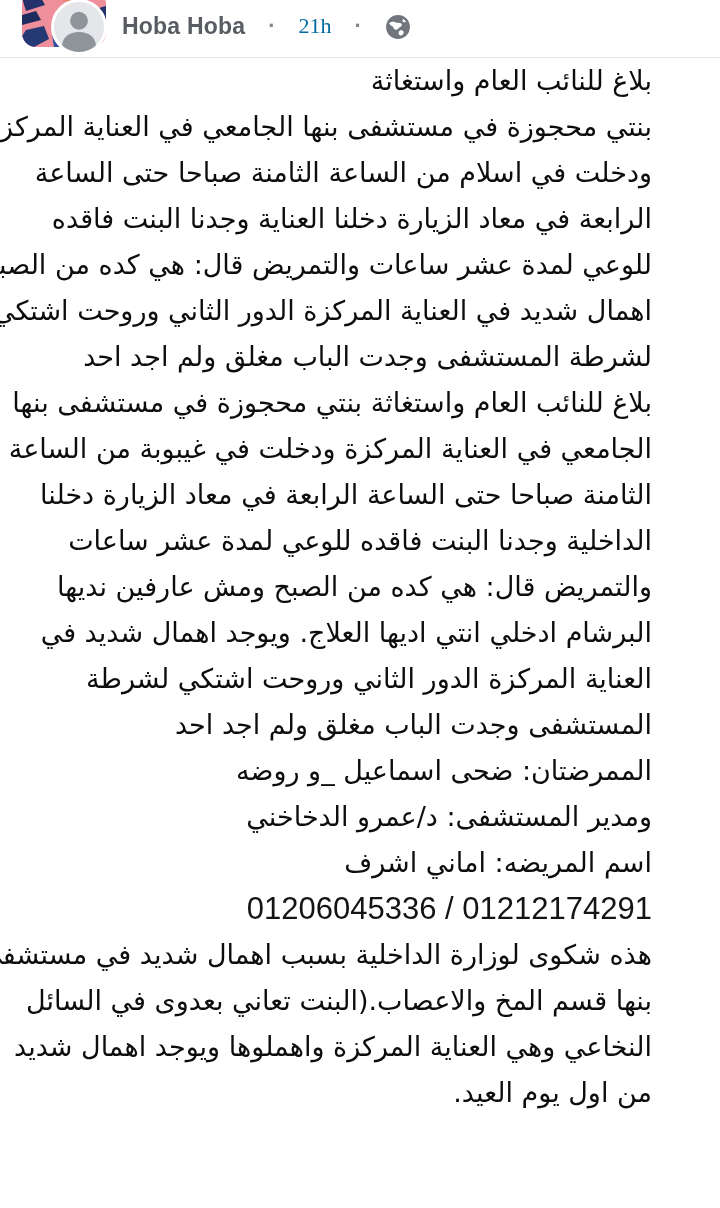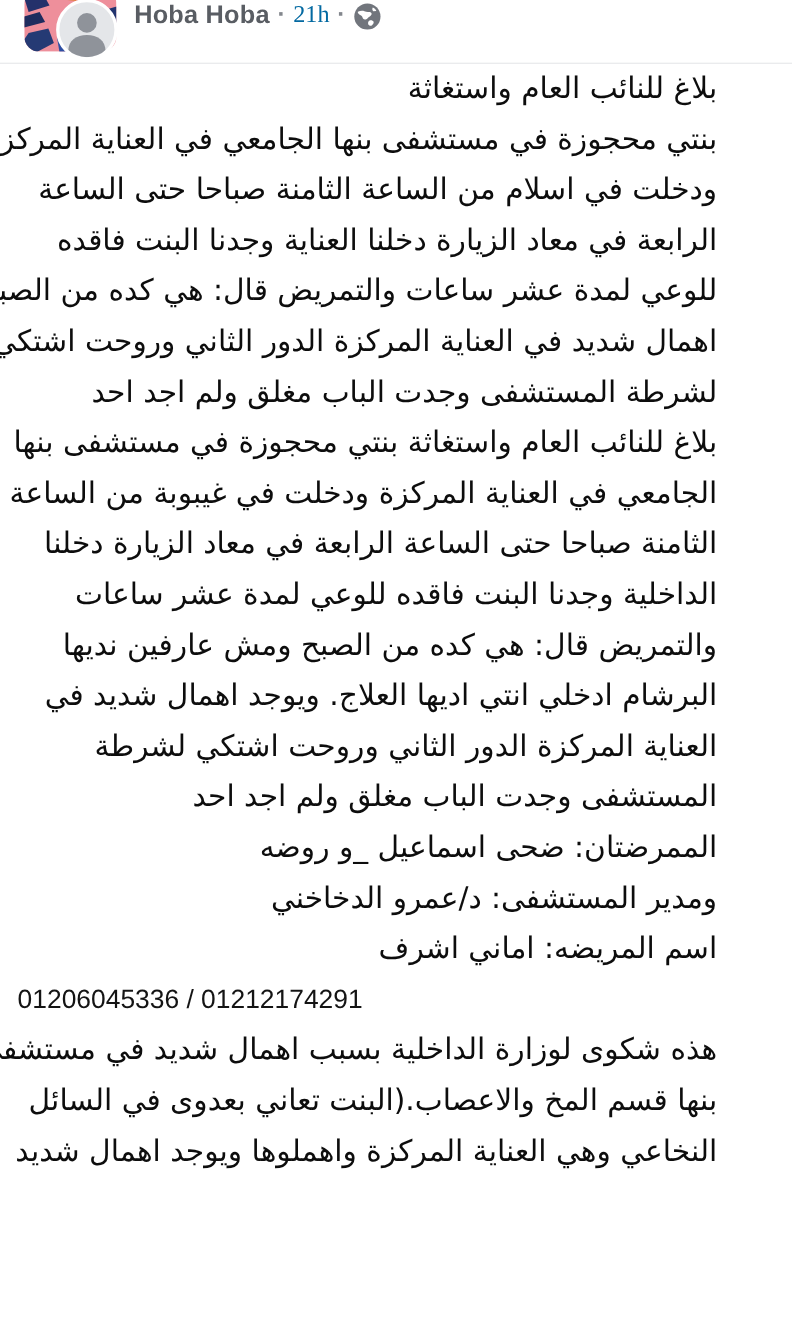--- a/index.html
+++ b/index.html
@@ -52,8 +52,8 @@
     top: 0;
     height: 52px;
     display: flex;
-    align-items: flex-start;
-    gap: 7px;
+    align-items: center;
+    gap: 23px;
     font-family: "Liberation Sans", sans-serif;
   }
   .author-name {

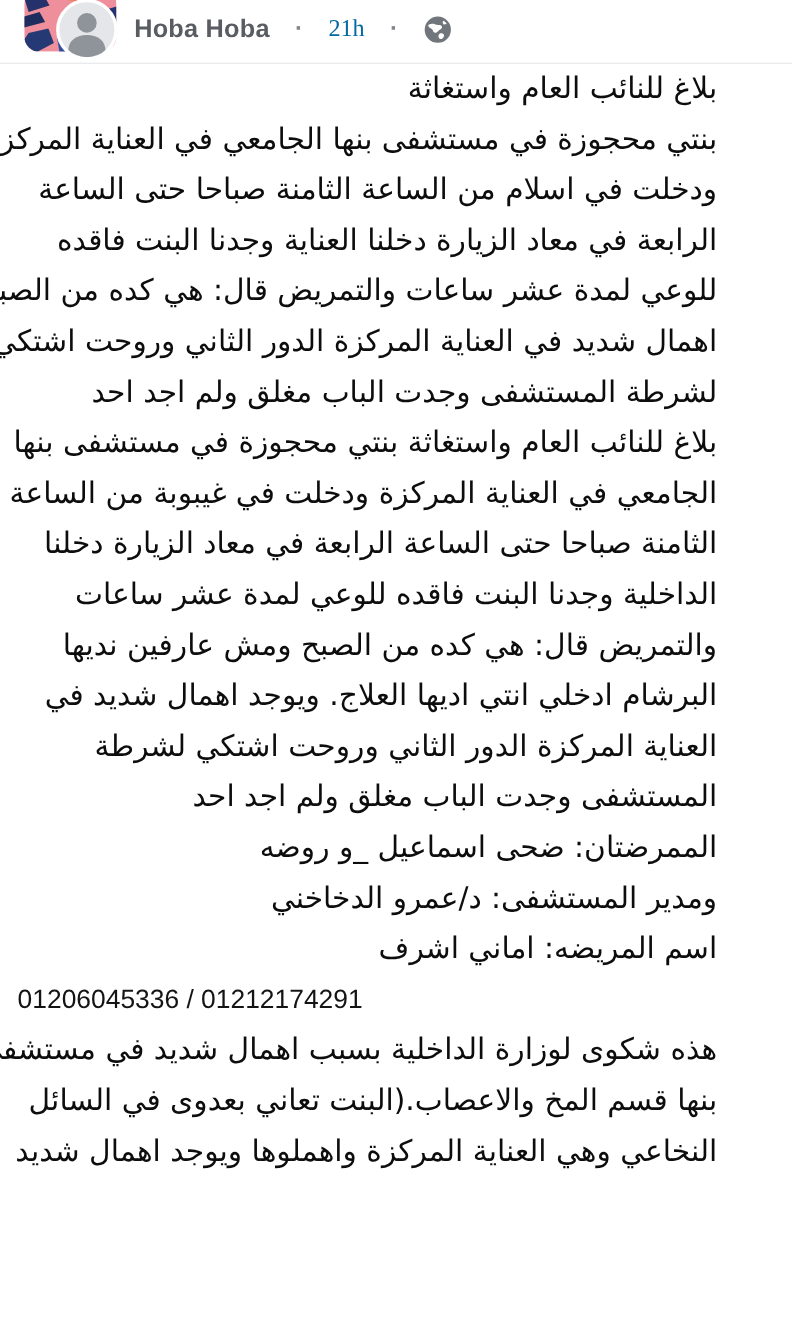--- a/index.html
+++ b/index.html
@@ -105,9 +105,9 @@
   }
   .line.numbers {
     direction: ltr;
-    text-align: left;
+    text-align: right;
     font-family: "Liberation Sans", sans-serif;
-    font-size: 24px;
+    font-size: 31px;
     color: #141414;
   }
 </style>

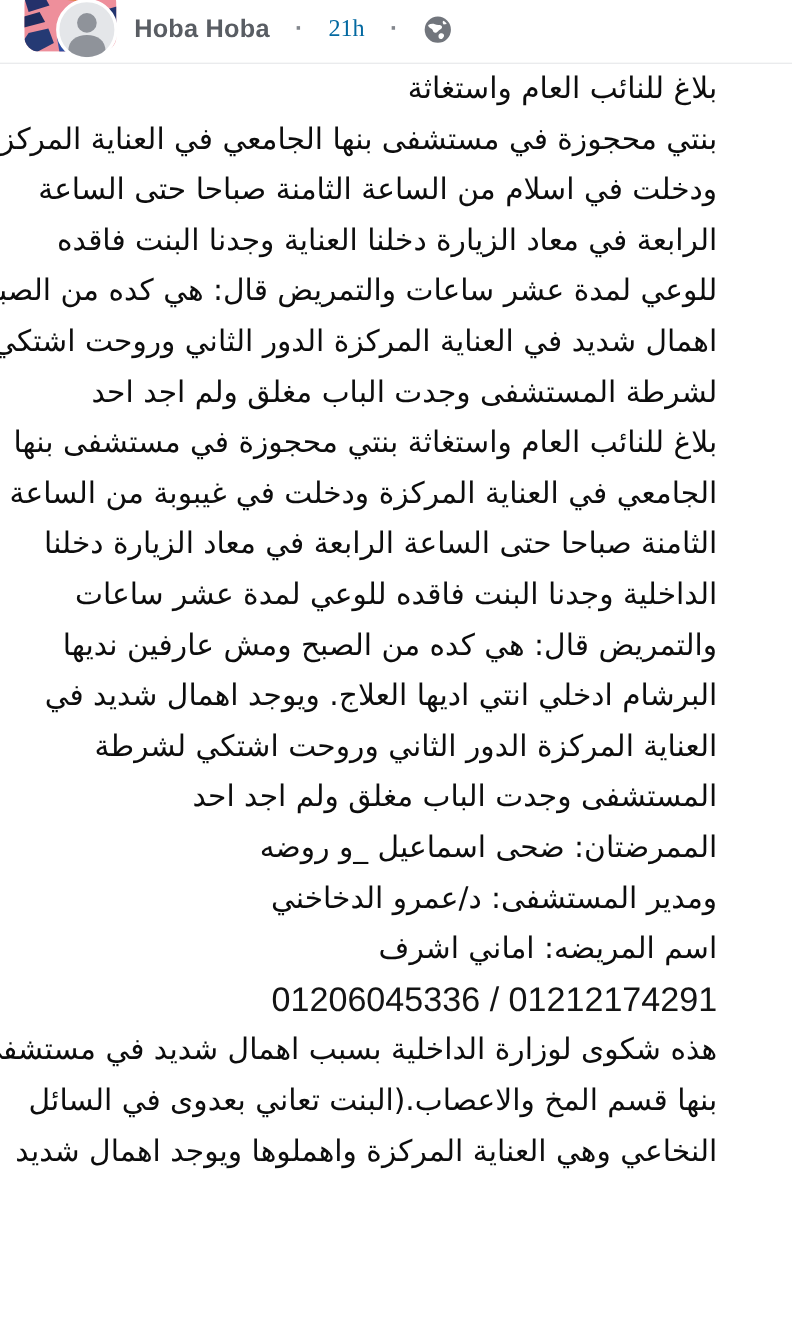--- a/index.html
+++ b/index.html
@@ -179,6 +179,7 @@
   <div class="line">هذه شكوى لوزارة الداخلية بسبب اهمال شديد في مستشفى</div>
   <div class="line">بنها قسم المخ والاعصاب.(البنت تعاني بعدوى في السائل</div>
   <div class="line">النخاعي وهي العناية المركزة واهملوها ويوجد اهمال شديد</div>
+  <div class="line">من اول يوم العيد.</div>
 </div>
 
 </body></html>

